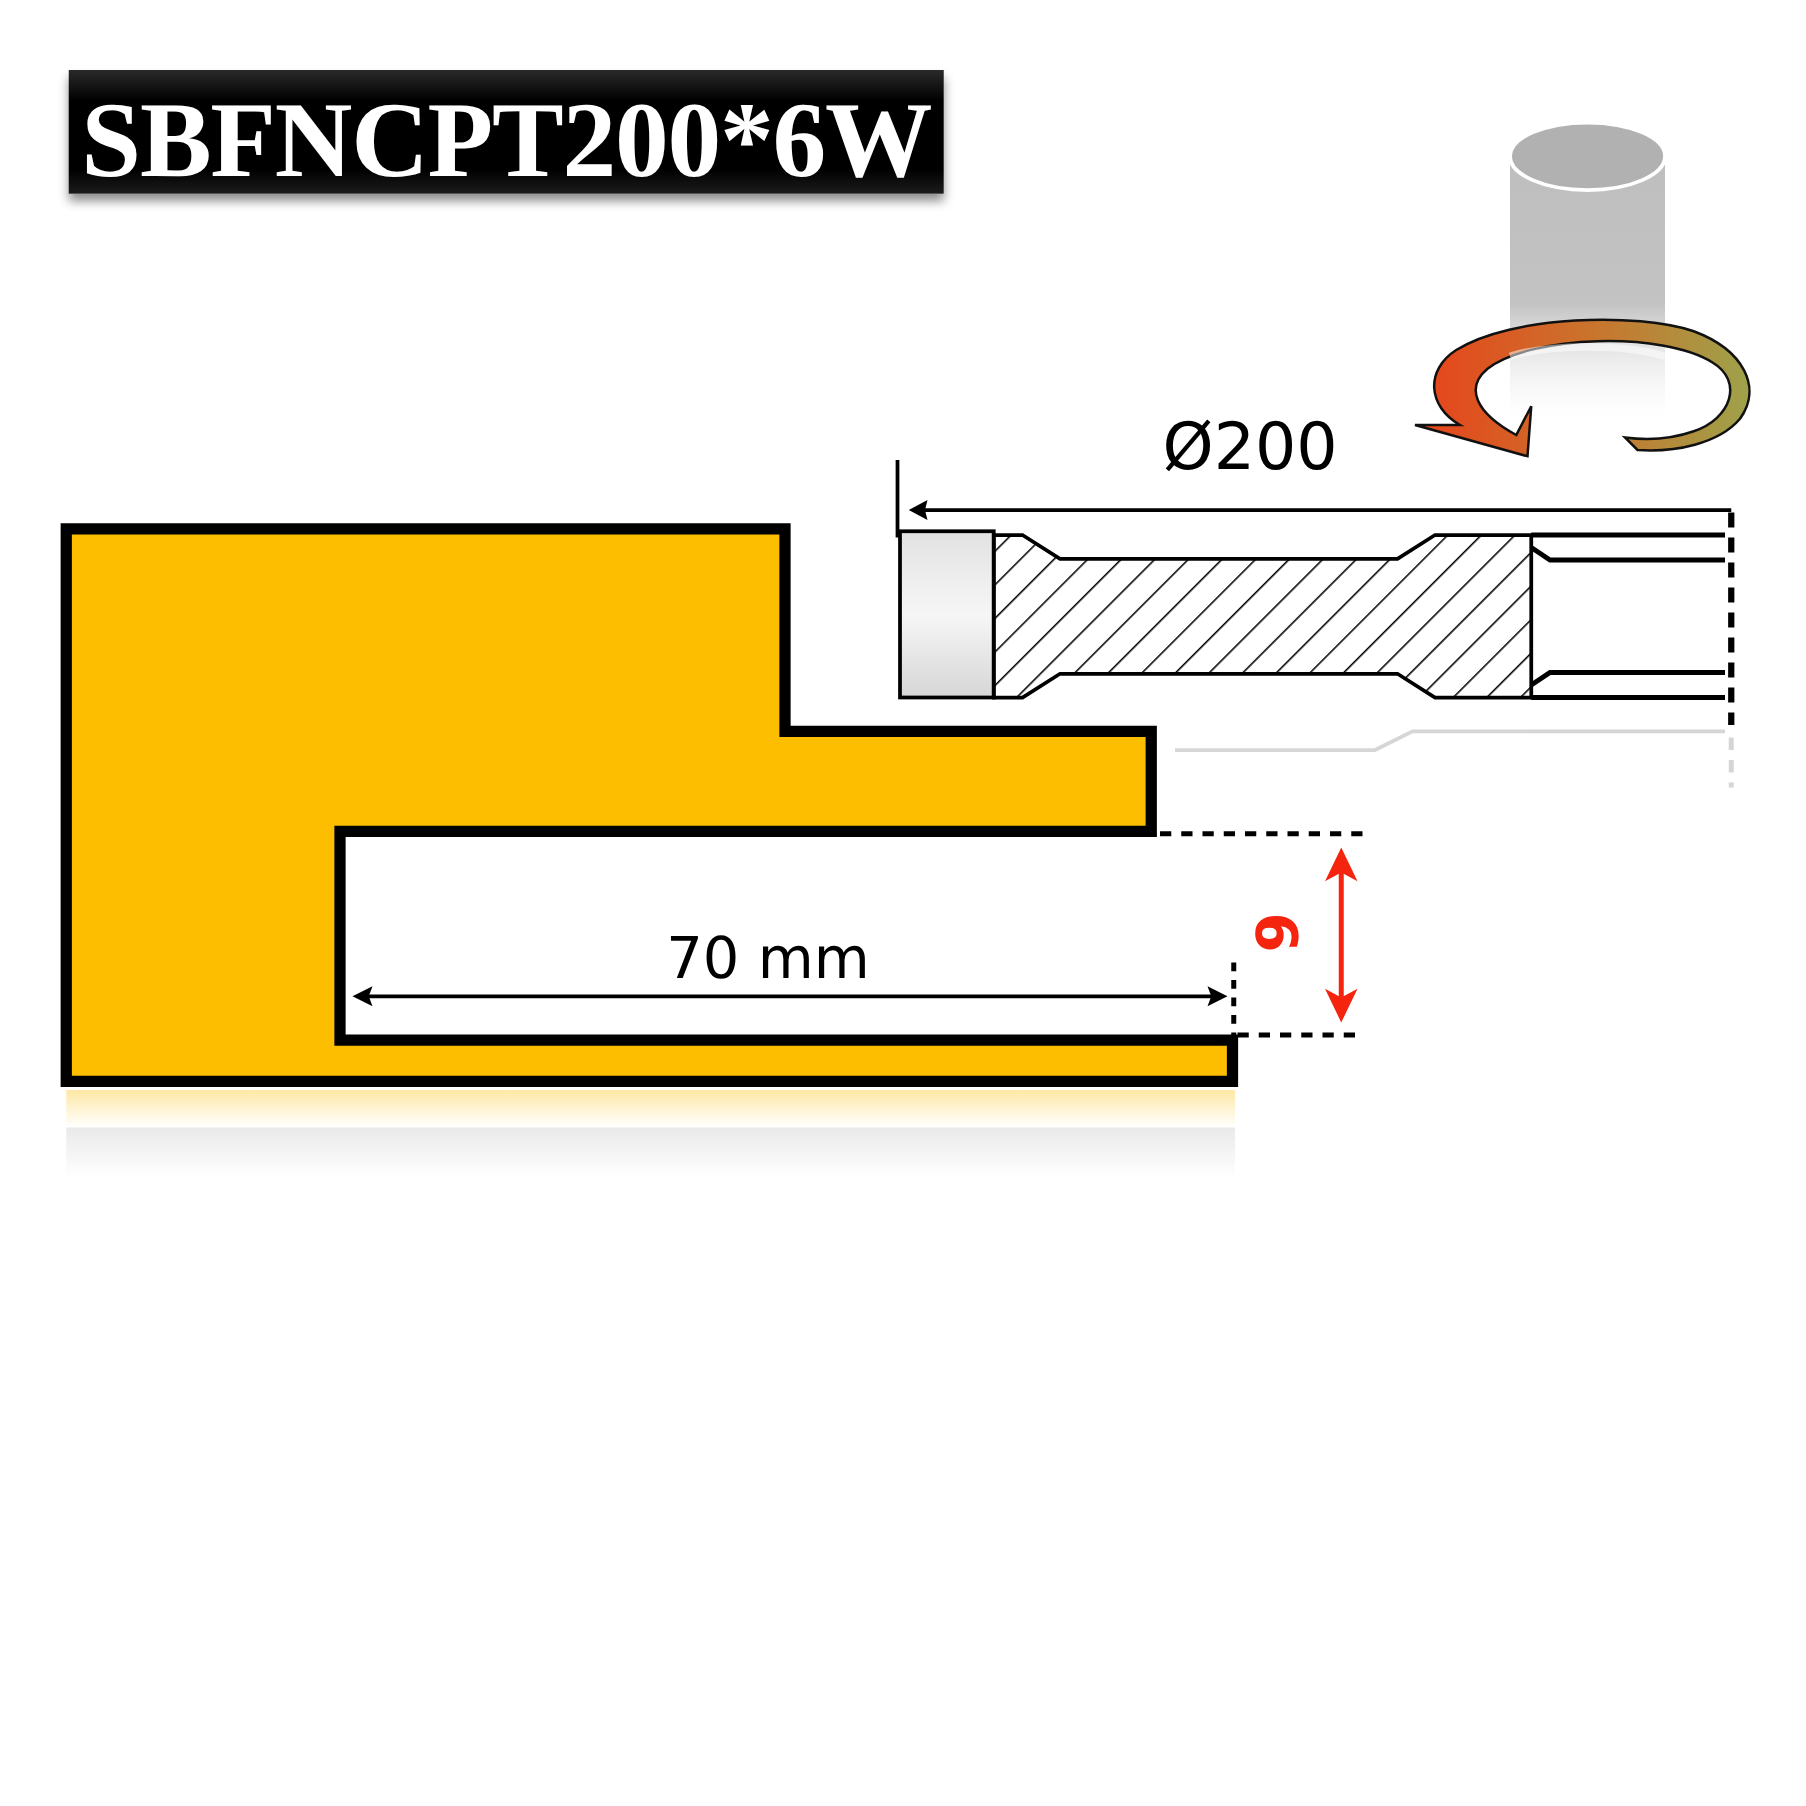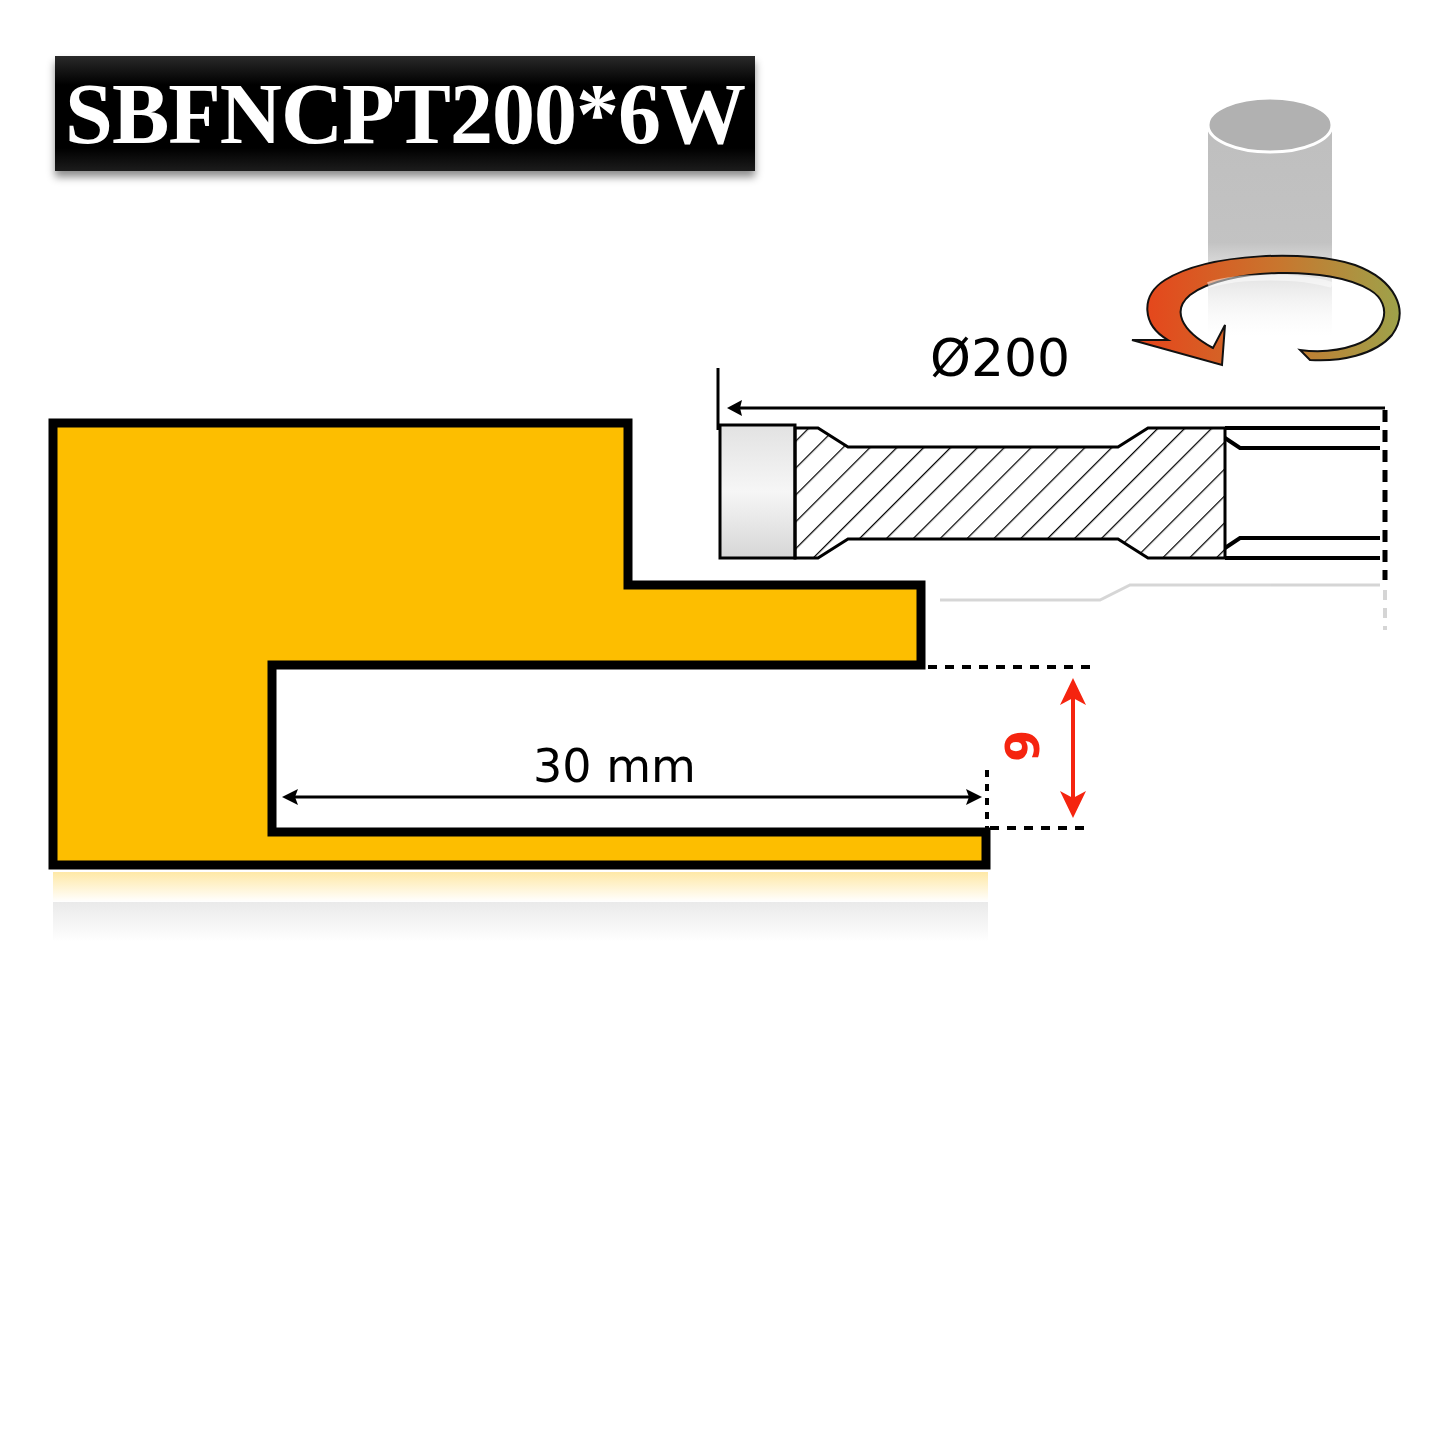--- a/index.html
+++ b/index.html
@@ -4,9 +4,9 @@
 <style>
   html,body{margin:0;padding:0;background:#ffffff;}
   body{width:1445px;height:1445px;position:relative;overflow:hidden;font-family:"Liberation Sans",sans-serif;}
-  .title-box{position:absolute;left:55px;top:56px;width:700px;height:115px;
+  .title-box{position:absolute;left:55px;top:56px;width:700px;height:99px;
     background:linear-gradient(#2a2a2a,#000 25%,#000 80%,#1c1c1c);
-    box-shadow:0 6px 8px rgba(0,0,0,.45);display:flex;align-items:center;justify-content:center;}
+    box-shadow:0 6px 8px rgba(0,0,0,.45);display:flex;align-items:flex-end;justify-content:center;}
   .title-text{color:#fff;font-family:"Liberation Serif",serif;font-weight:bold;font-size:86px;letter-spacing:-1px;line-height:1;}
   svg.diagram{position:absolute;left:0;top:0;}
   .dim-label{position:absolute;font-family:"DejaVu Sans",sans-serif;font-weight:normal;color:#000;line-height:1;}

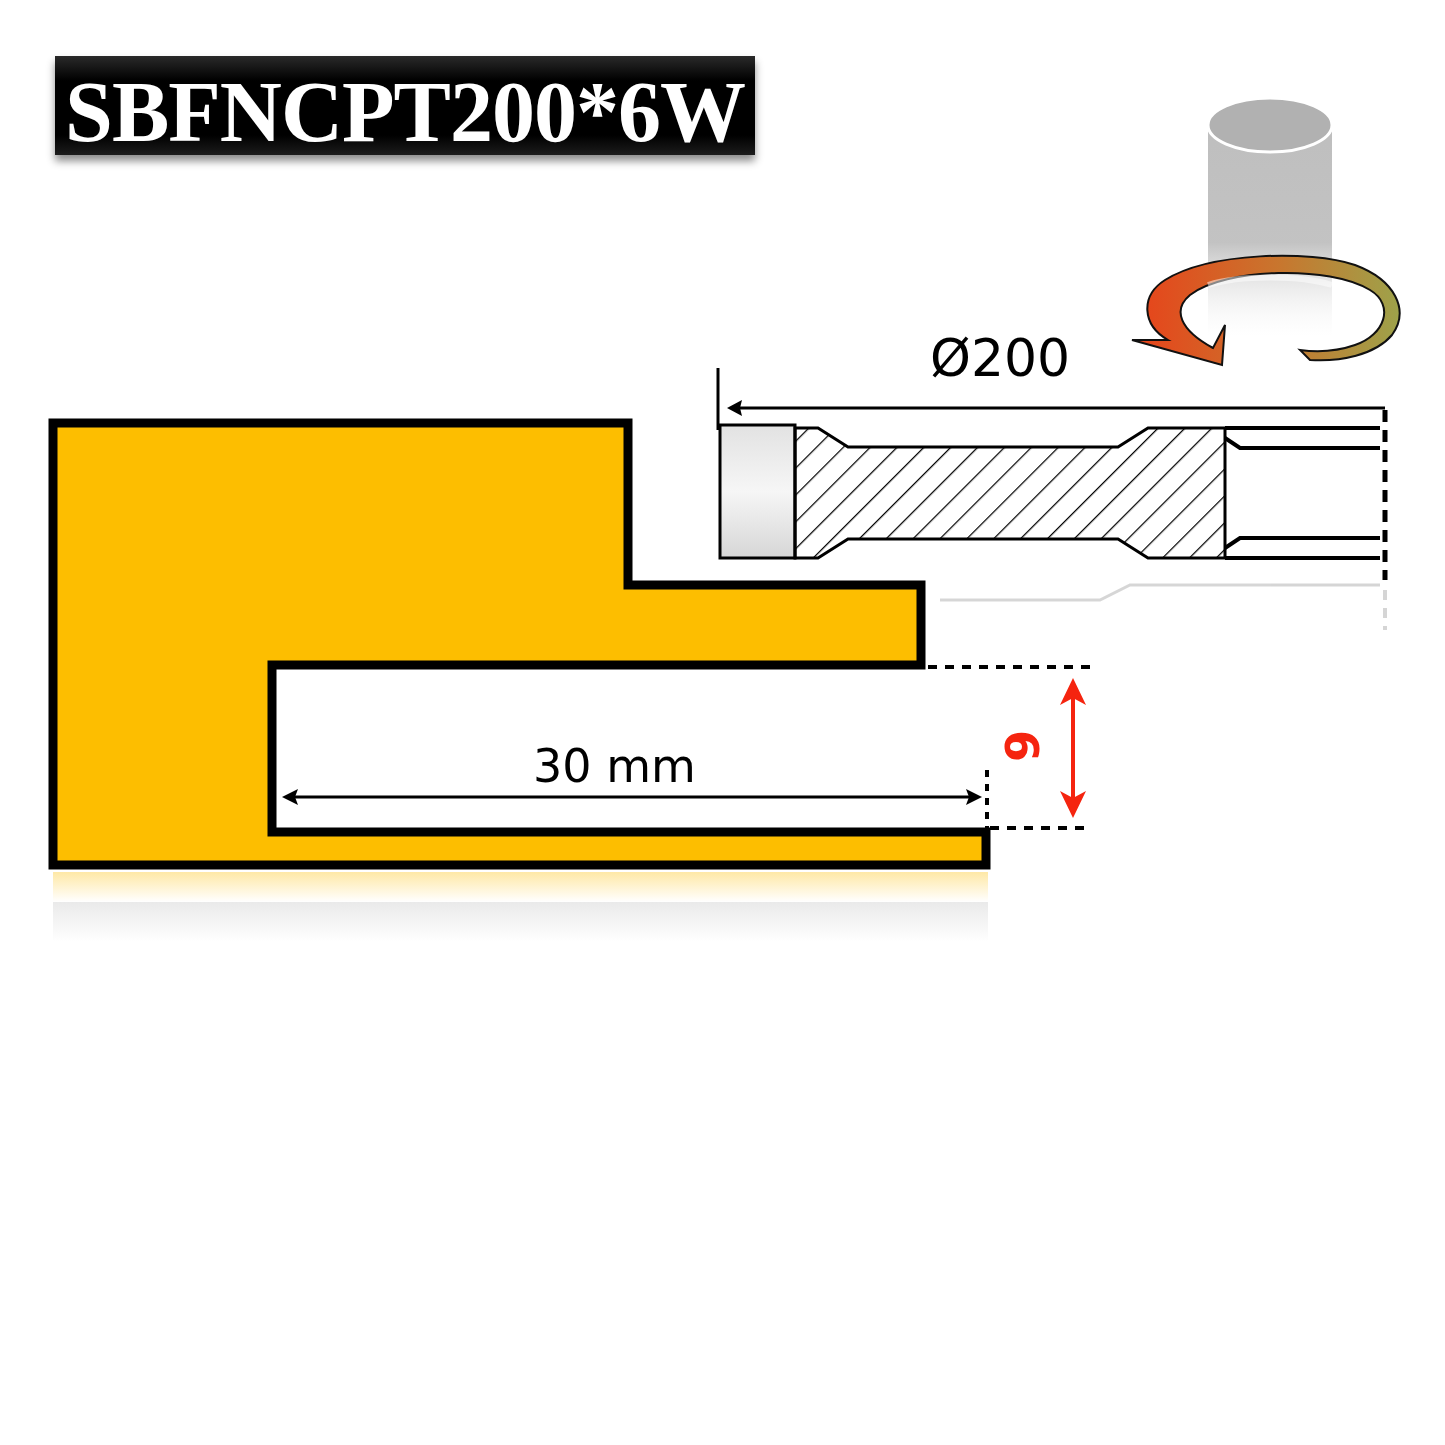--- a/index.html
+++ b/index.html
@@ -110,7 +110,7 @@
 </svg>
 
 <div class="dim-label diam-label">Ø200</div>
-<div class="dim-label width-label">30 mm</div>
+<div class="dim-label width-label">70 mm</div>
 <div class="depth-label">6</div>
 
 </body></html>

